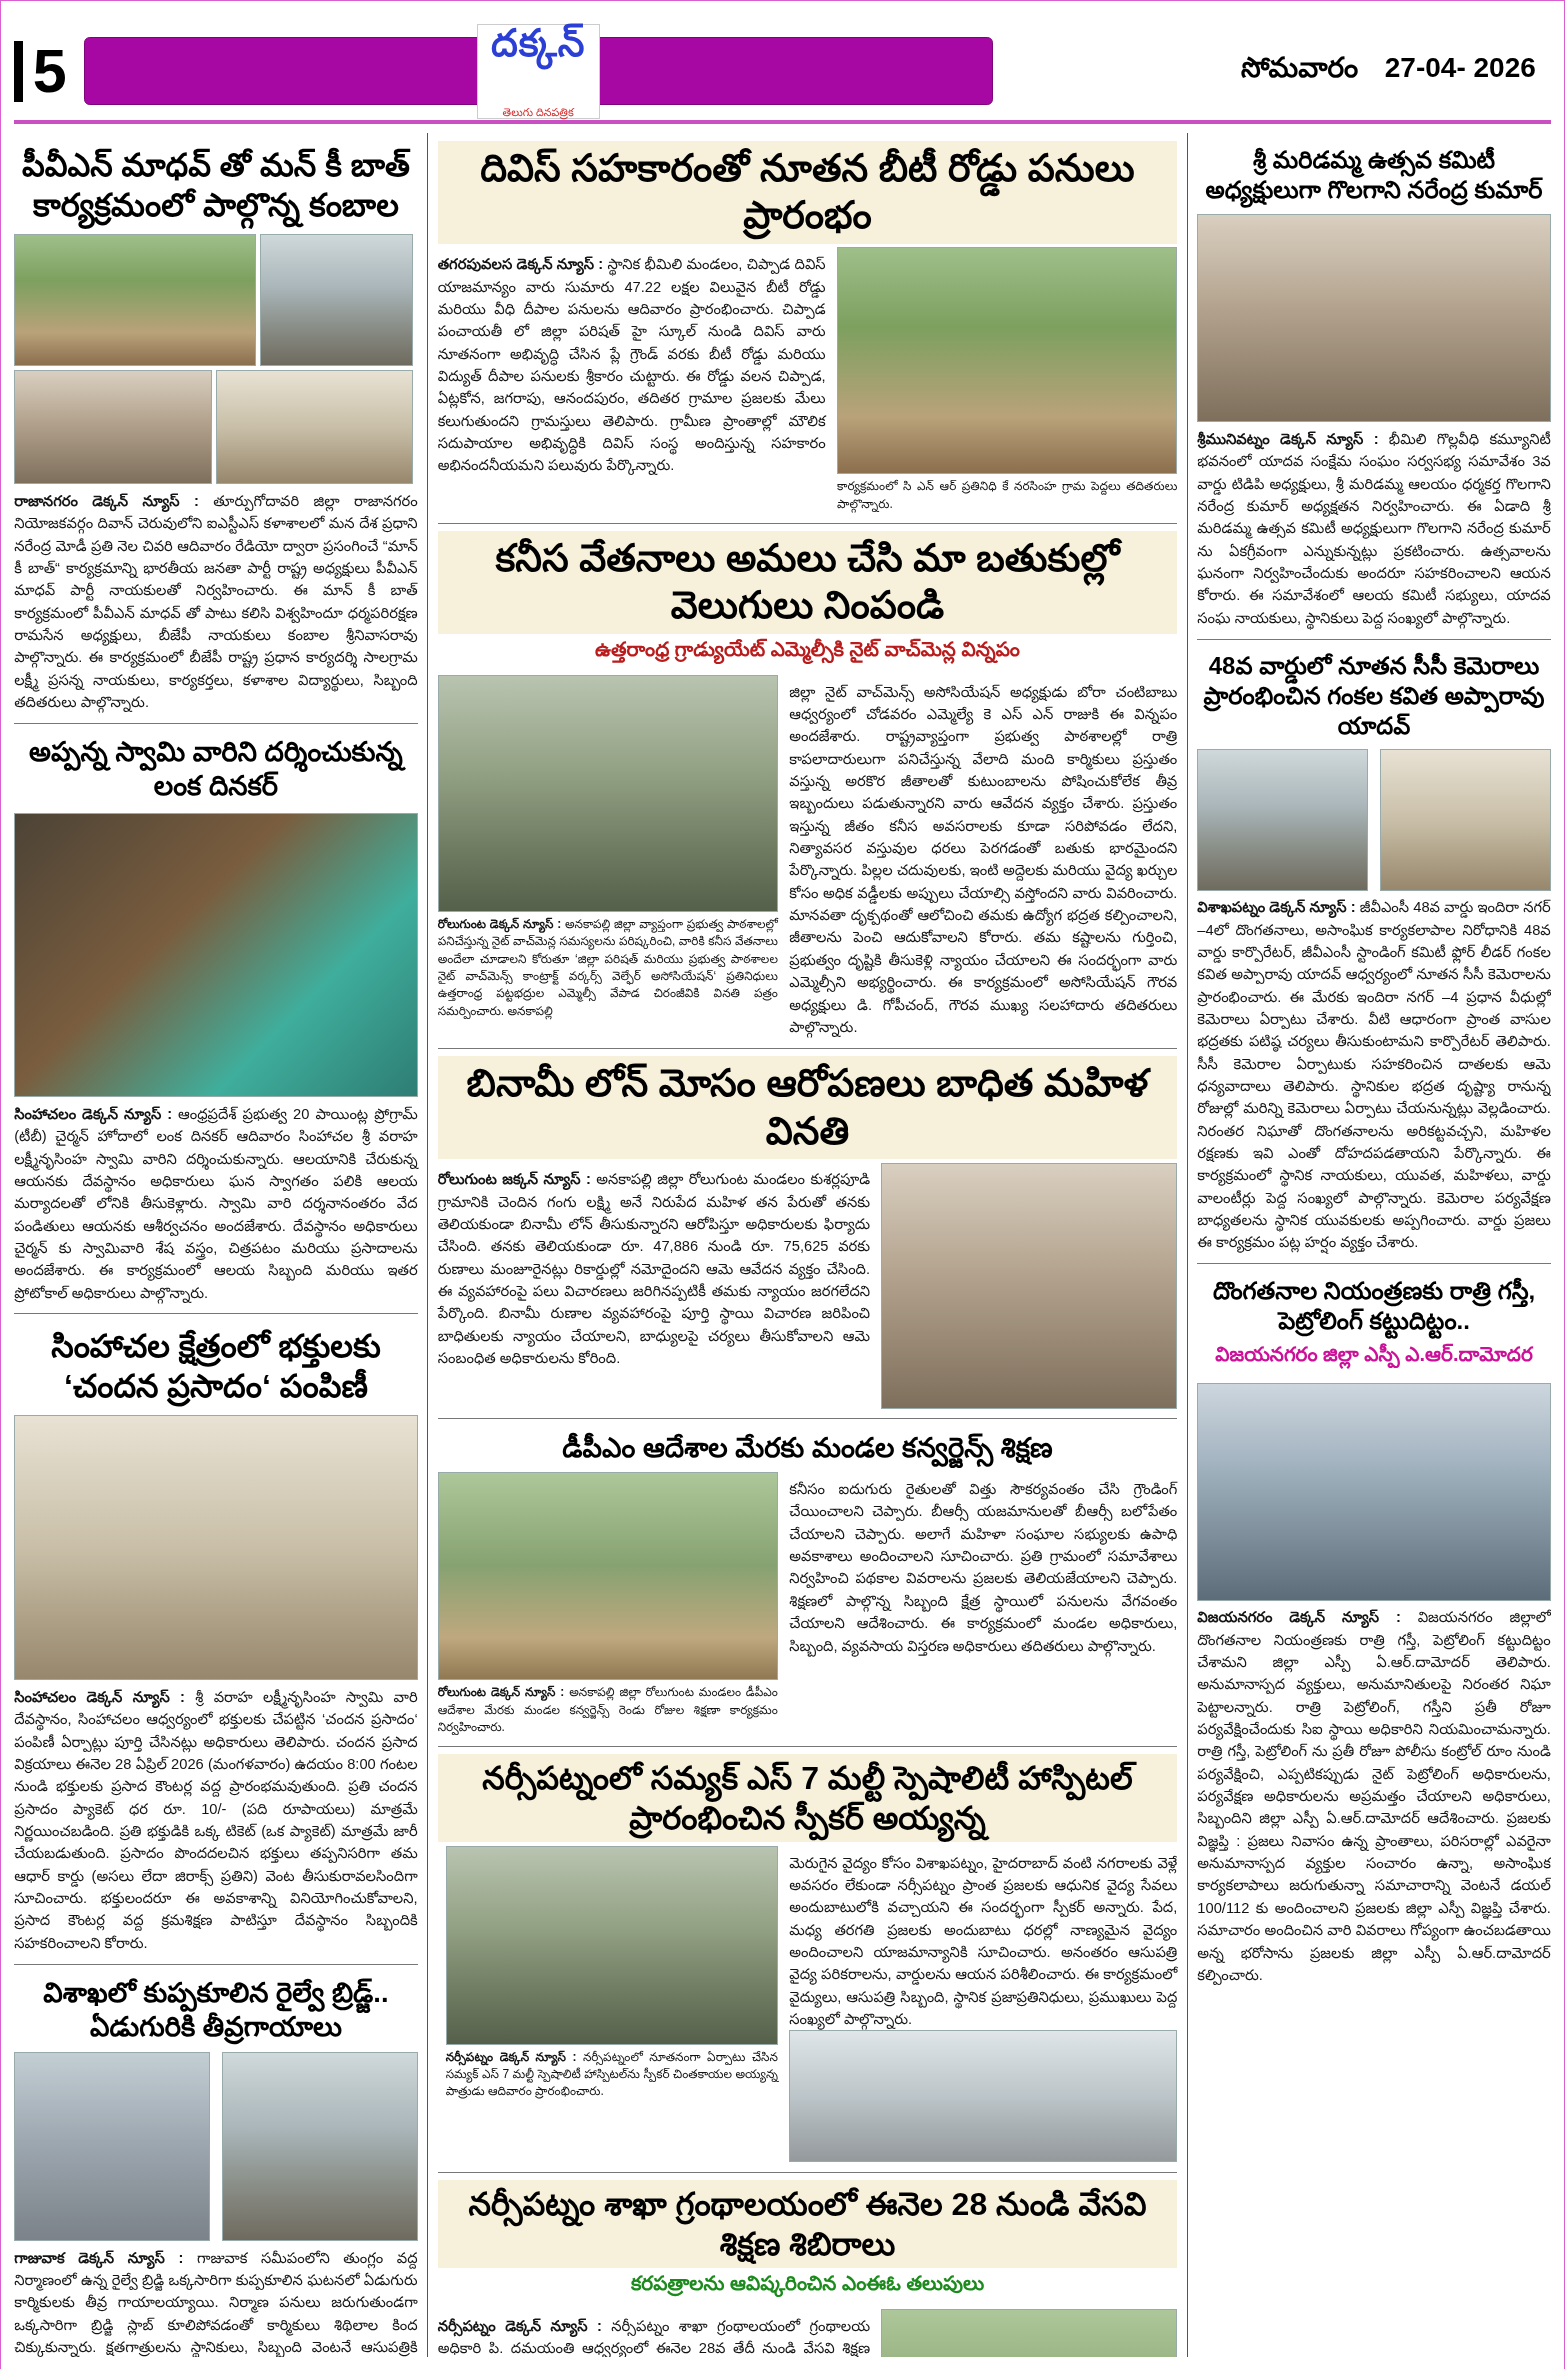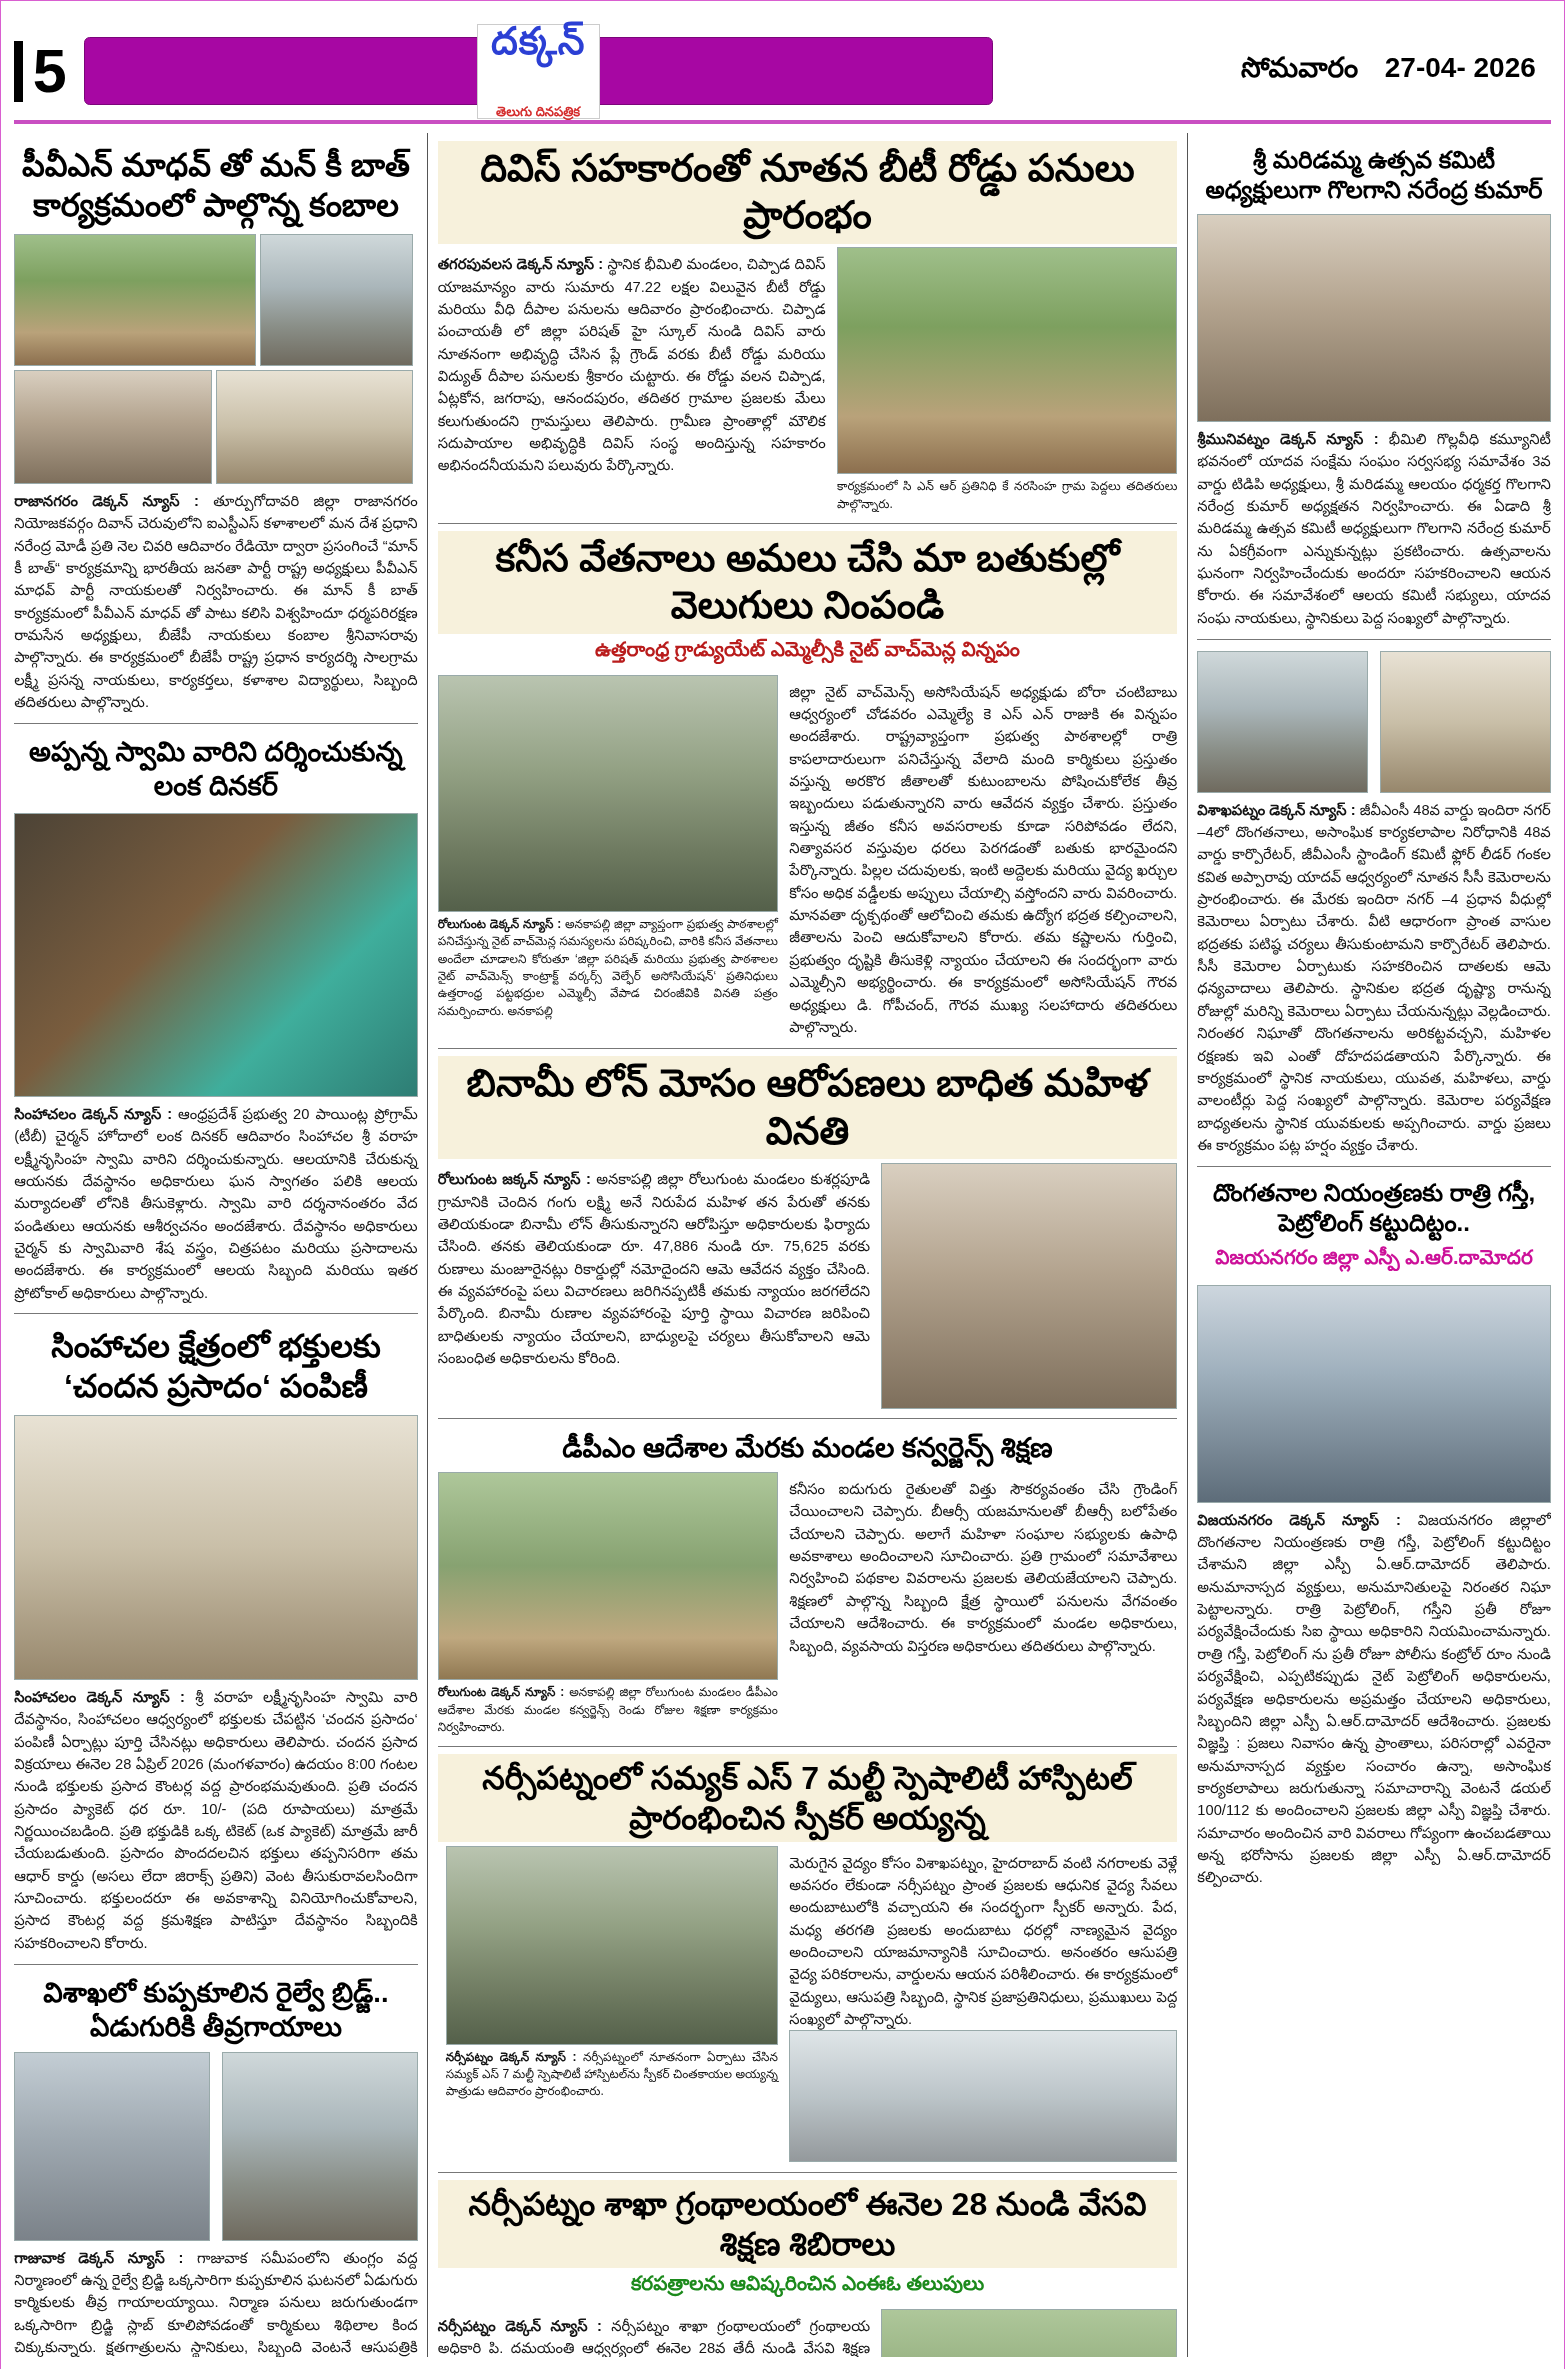--- a/index.html
+++ b/index.html
@@ -24,7 +24,7 @@
     height:95px; display:flex; flex-direction:column; justify-content:center; z-index:2;gap:32px;
   }
   .logotext { color:#2b3fd4; font-size:38px; font-weight:bold; letter-spacing:0.9px; }
-  .logosub  { color:#d42b2b; font-size:13px;font-weight:bold; }
+  .logosub  { color:#d42b2b; font-size:11px; }
   .datebox { flex:1; text-align:right; font-size:28px; font-weight:bold; color:#000; padding-right:15px; white-space:nowrap; }
   .datebox .wd { margin-right:26.5px; }
   .mastrule { height:3.8px; background:#c94fc2; margin:5.7px 13.2px 0 13.2px; }

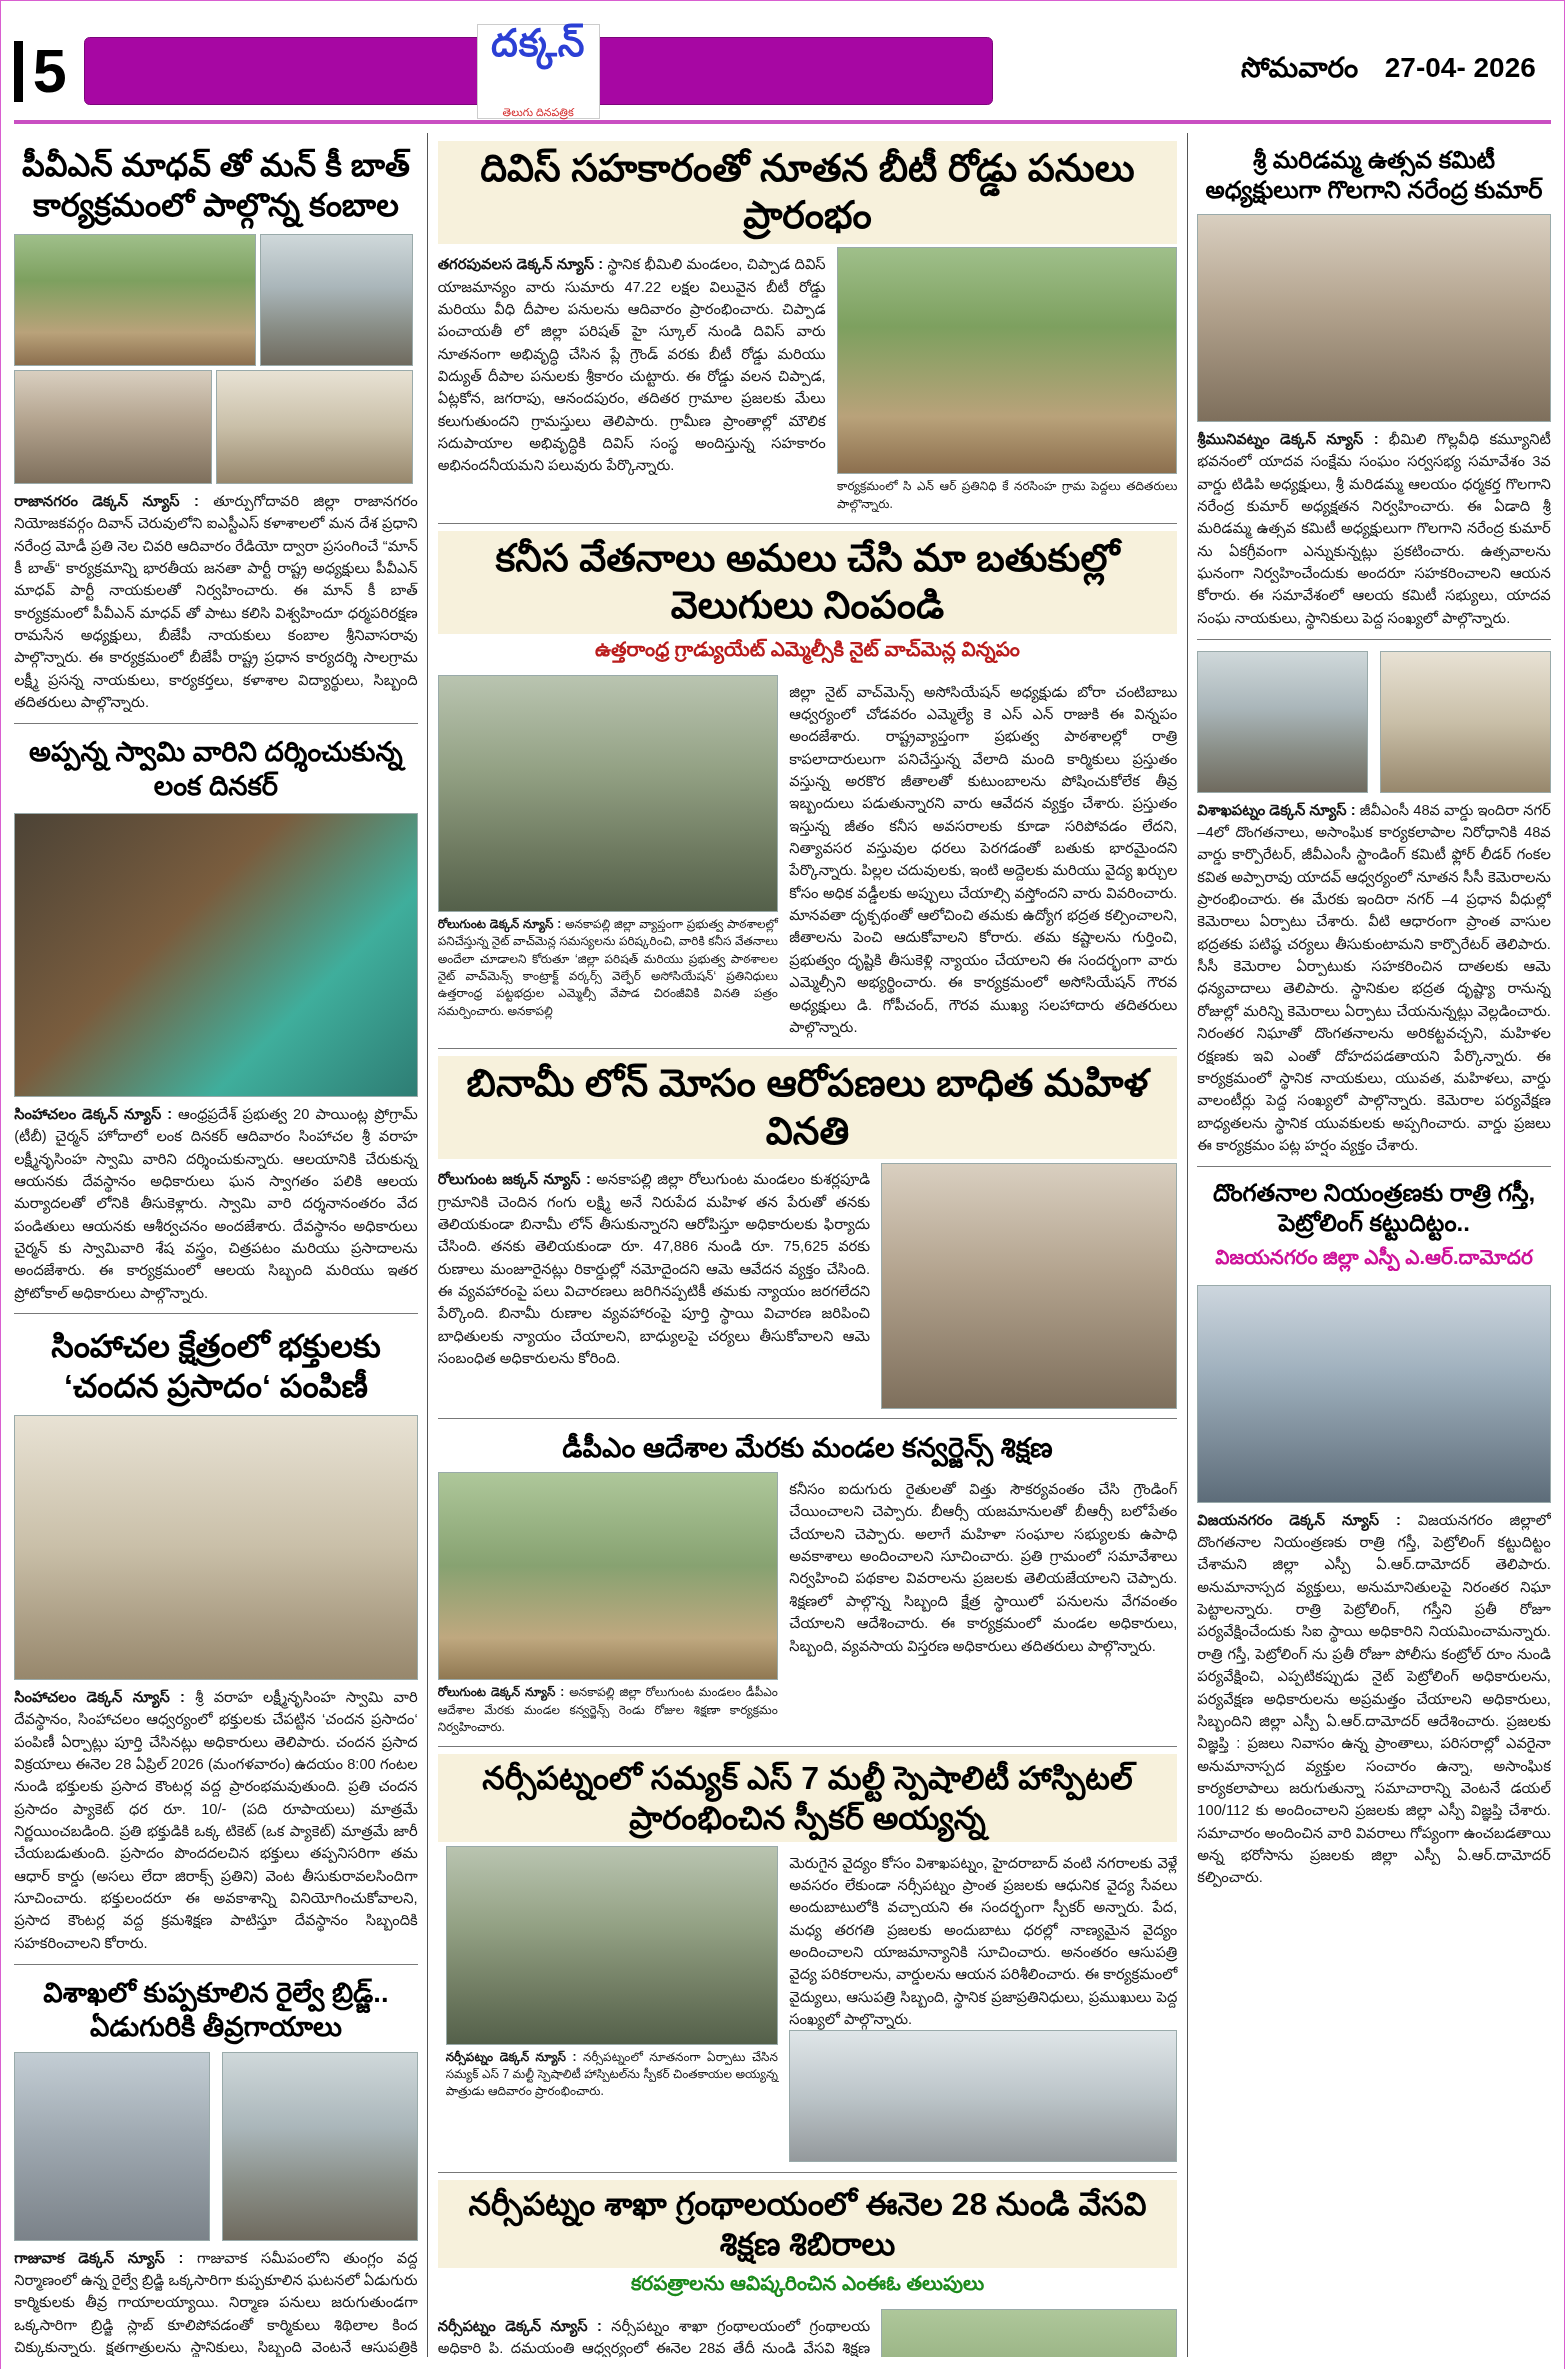--- a/index.html
+++ b/index.html
@@ -205,6 +205,7 @@
       </section>
 
       <section class="article">
+        <h2 class="hl hl-sm">48వ వార్డులో నూతన సీసీ కెమెరాలు ప్రారంభించిన గంకల కవిత అప్పారావు యాదవ్</h2>
         <div class="media-row">
           <div class="photo ph-street" style="width:49%;height:142px;"></div>
           <div class="photo ph-room" style="width:49%;height:142px;"></div>

